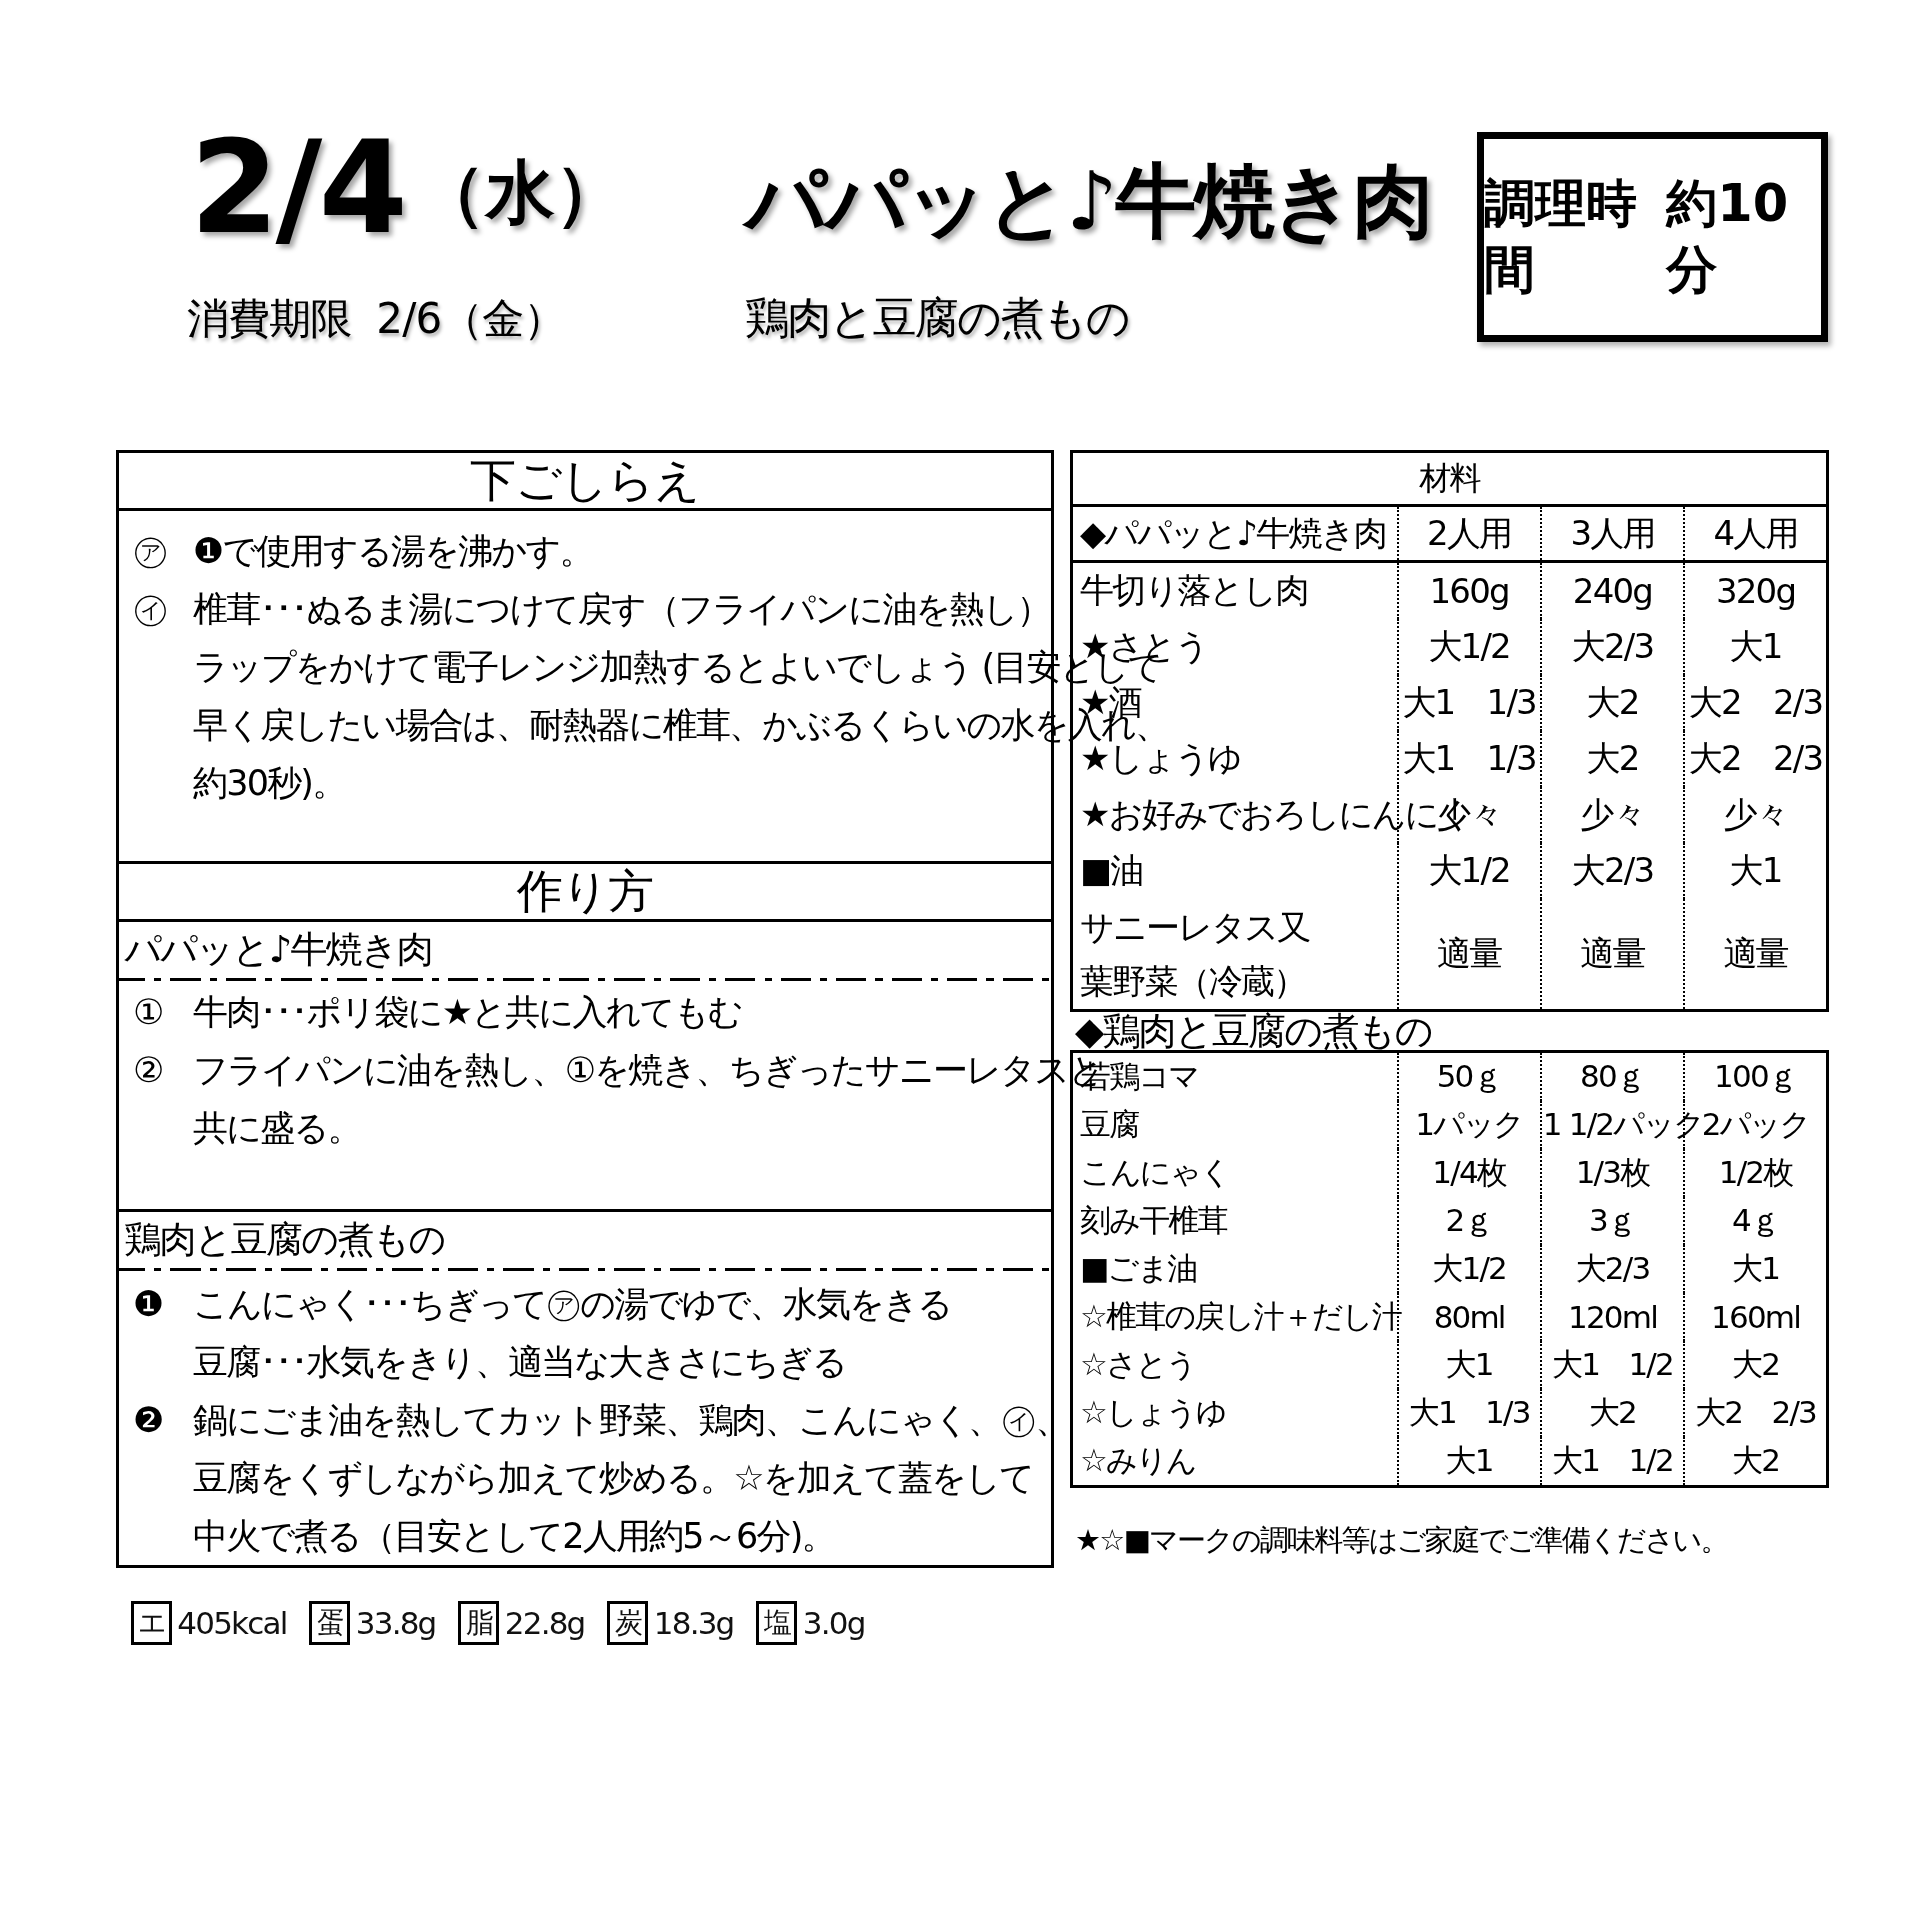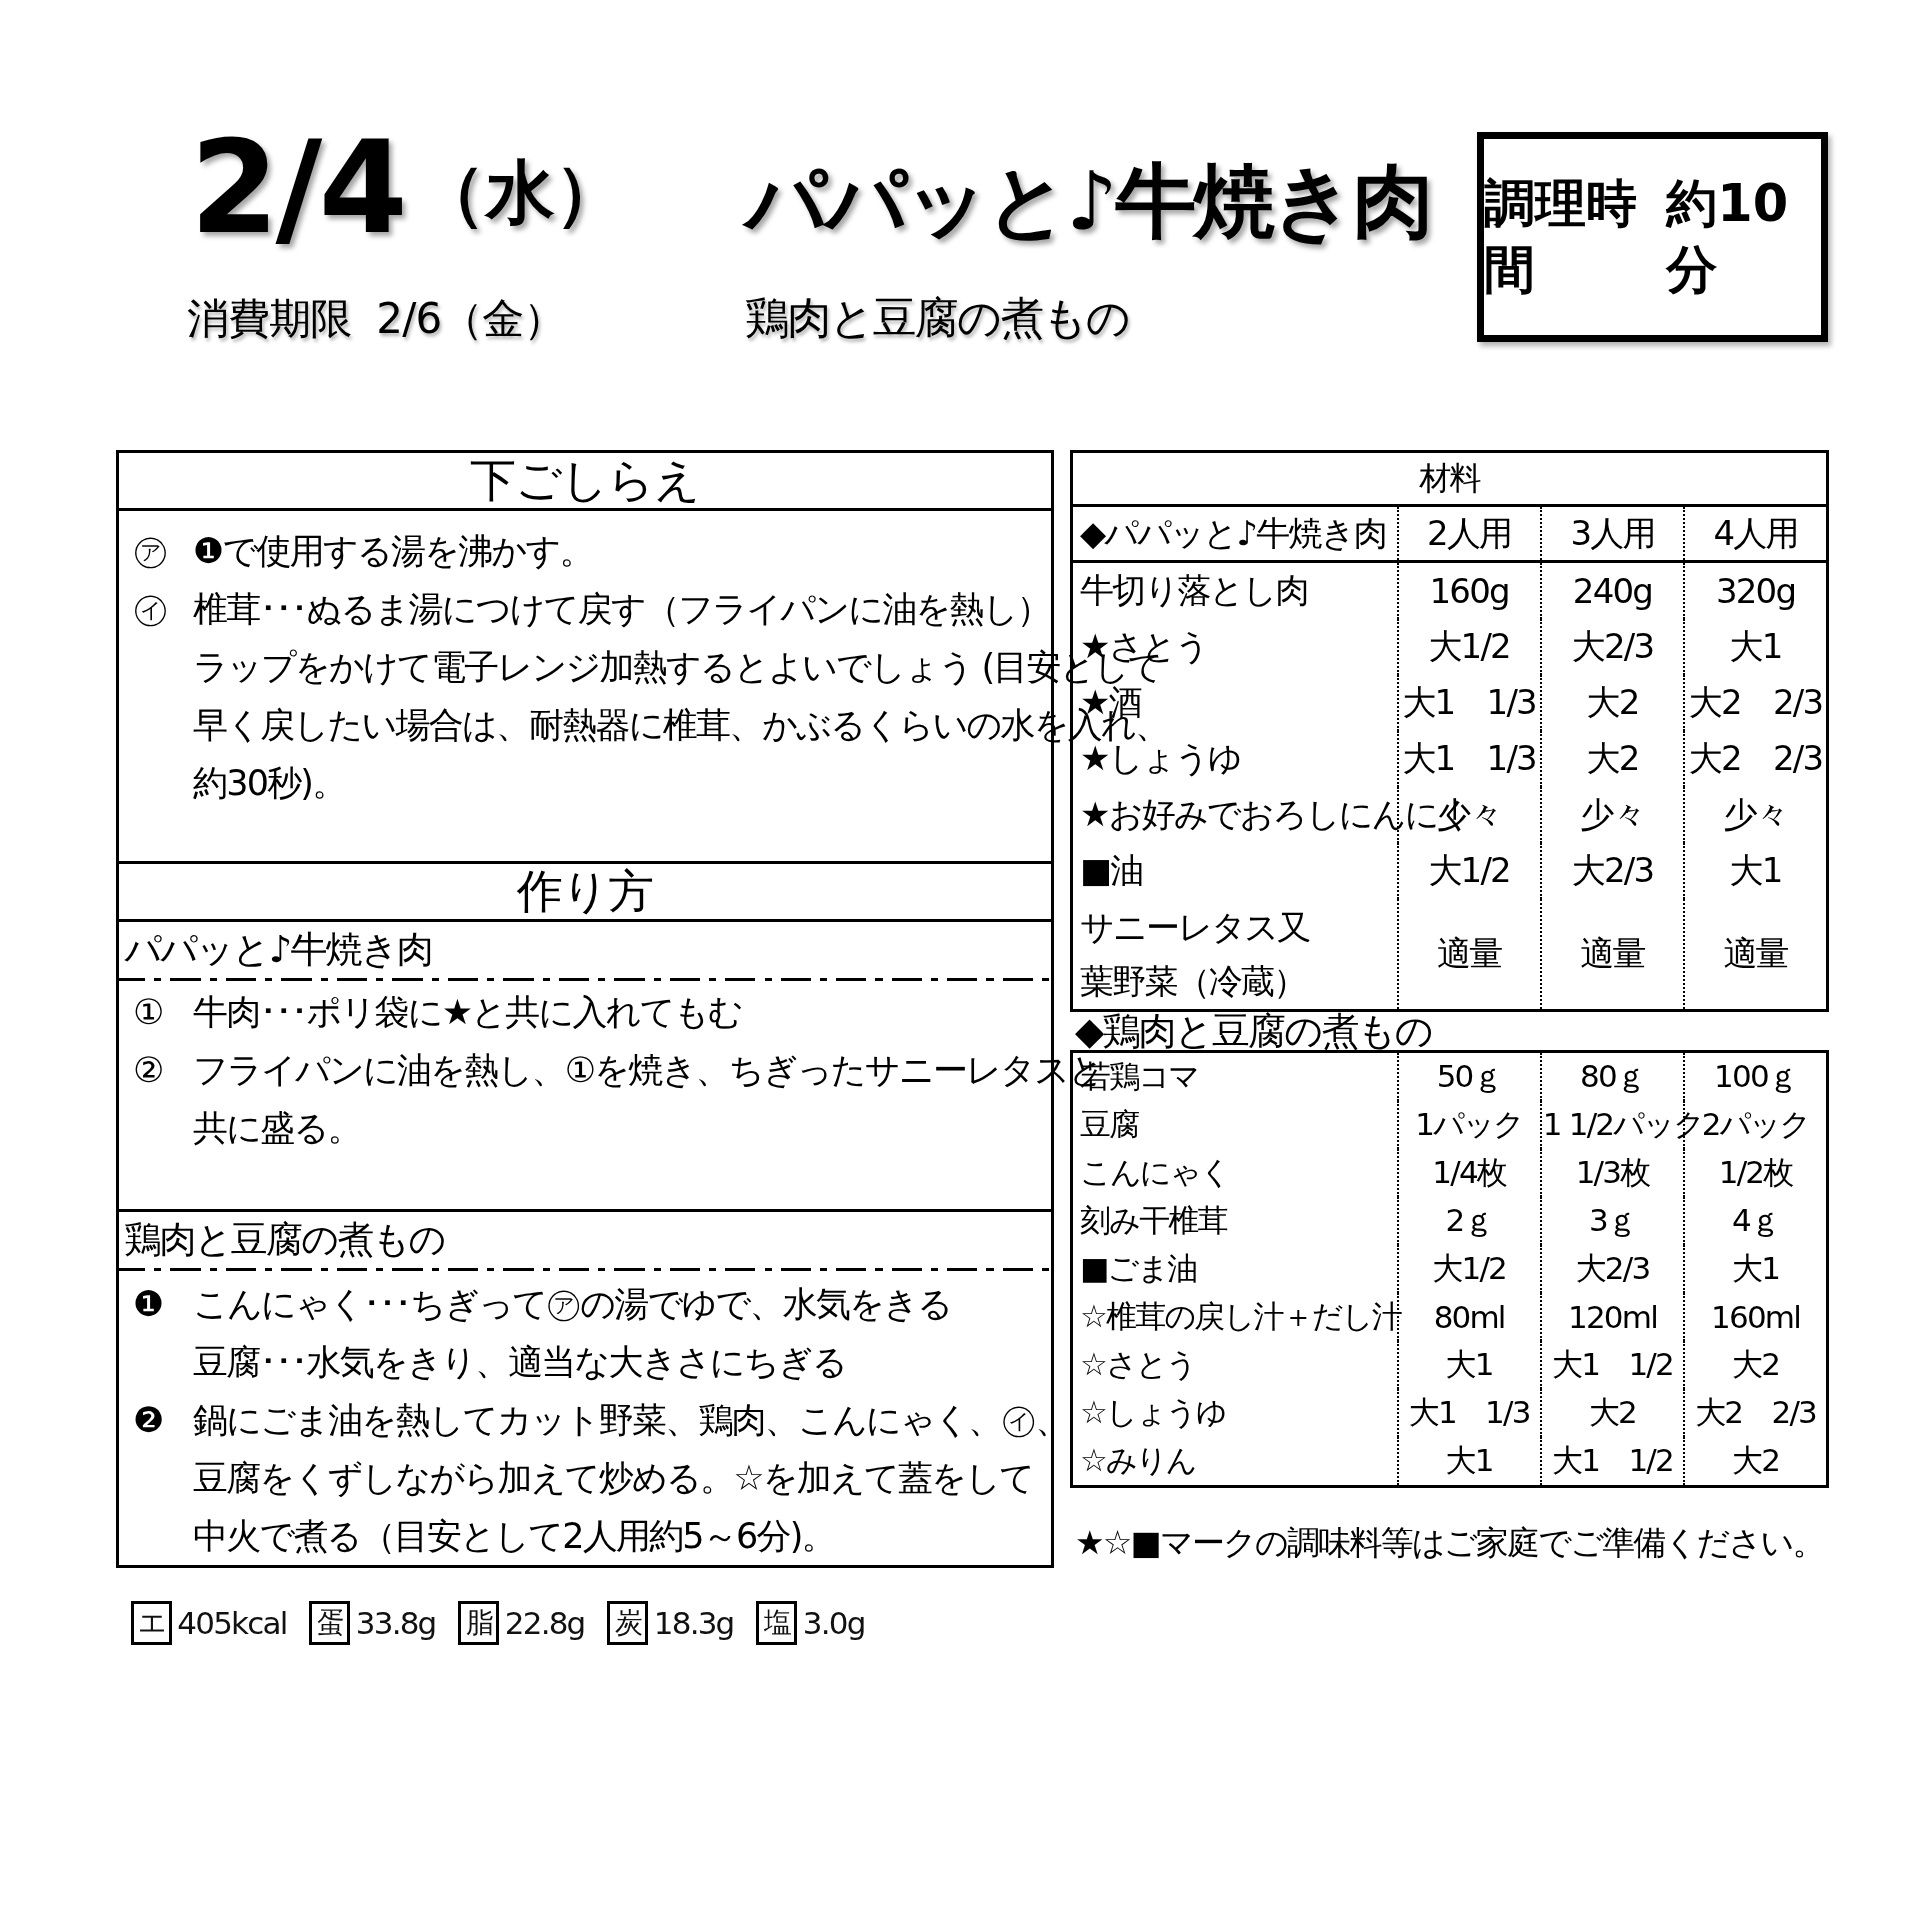--- a/index.html
+++ b/index.html
@@ -37,7 +37,7 @@
   .t2wrap { left: 1070px; top: 1050px; width: 759px; }
   .t2 { border: 3.5px solid #000; }
   .t2 .row td { height: 46px; font-size: 31px; }
-  .note { left: 1075px; top: 1521px; font-size: 33px; letter-spacing: -1.8px; }
+  .note { left: 1075px; top: 1521px; font-size: 29px; letter-spacing: -1.8px; }
 
   .nutri { left: 131px; top: 1601px; display: flex; align-items: center; font-size: 31px; letter-spacing: -1.8px; color: #111; }
   .nutri .item { display: flex; align-items: center; margin-right: 23px; }

